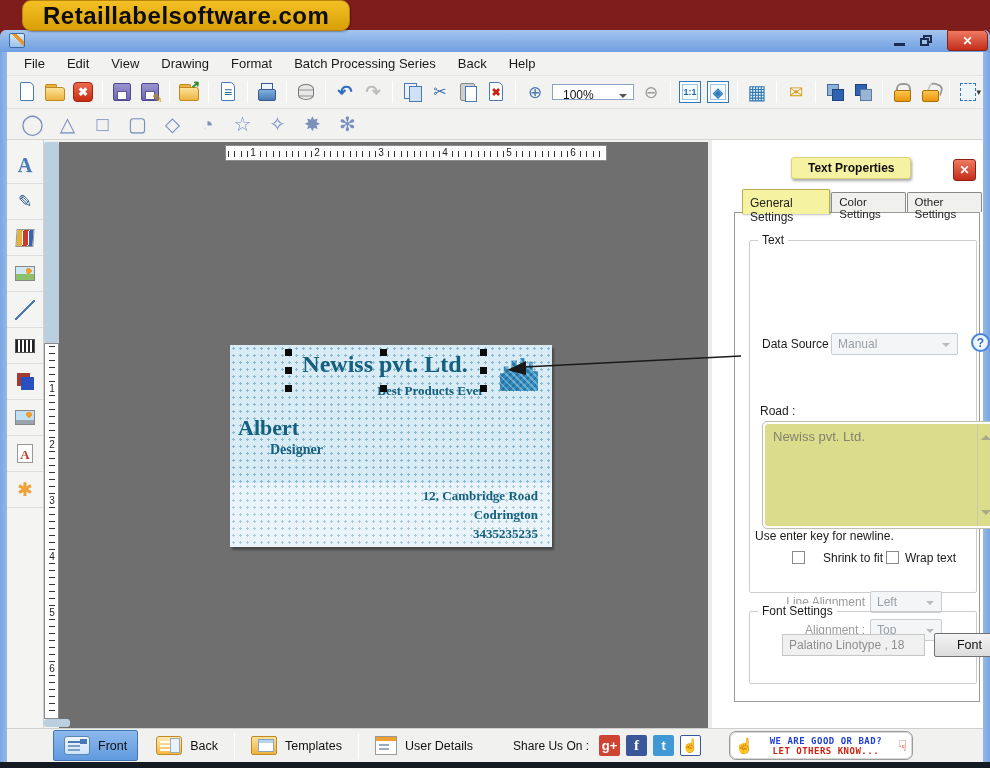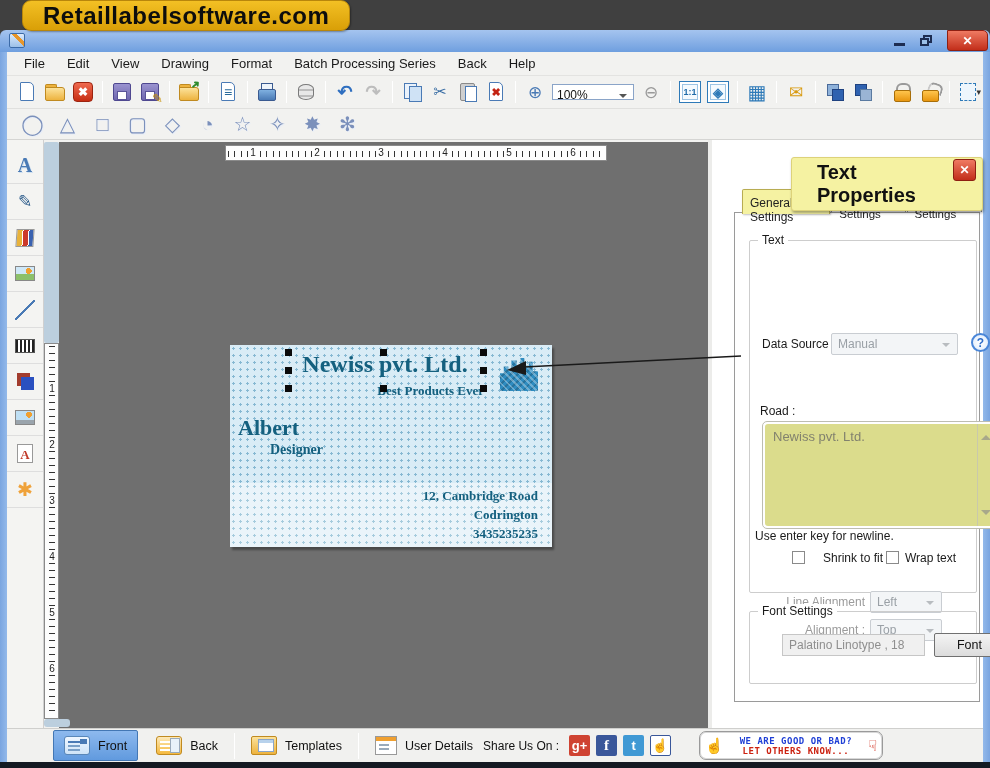--- a/index.html
+++ b/index.html
@@ -5,7 +5,7 @@
   * { margin:0; padding:0; box-sizing:border-box; }
   html,body { background:#fff; }
   body { font-family:"Liberation Sans", sans-serif; }
-  .screen { position:relative; width:990px; height:768px; background:#404040; overflow:hidden; }
+  .screen { position:relative; width:990px; height:768px; background:#7f1d1d; overflow:hidden; }
 
   
   .banner { position:absolute; left:22px; top:0; height:31px; padding:0 20px;

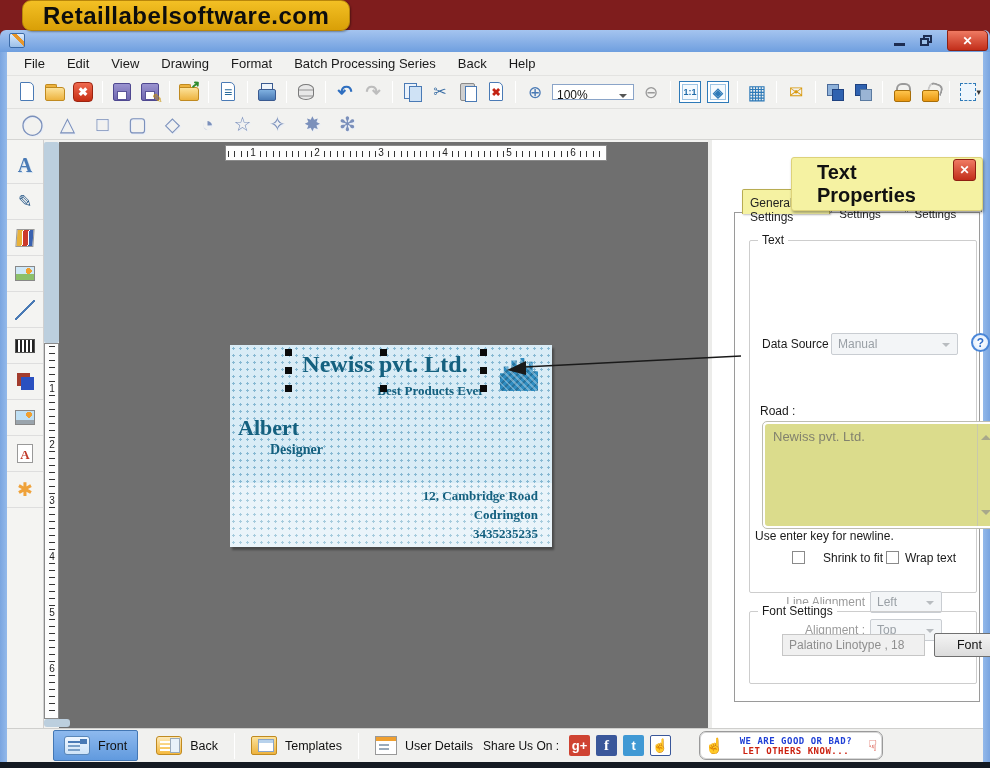--- a/index.html
+++ b/index.html
@@ -90,7 +90,7 @@
   .i-sel::before { content:""; position:absolute; left:3px; top:3px; width:14px; height:16px; border:1px dashed #2e7ab8; background:#eef6fc; }
   .i-sel .g { position:absolute; right:0; top:8px; font-size:9px; color:#333; }
   .zoombox { width:114px; height:16px; background:#fff; border:1px solid #8aa4c8; margin:0 3px; position:relative;
-    font-size:12px; color:#111; line-height:20px; padding-left:4px; }
+    font-size:12px; color:#111; line-height:20px; padding-left:10px; }
   .zoombox::after { content:""; position:absolute; right:6px; top:9px; border:4px solid transparent; border-top-color:#555; }
   .shp { width:27px; height:26px; margin:0 4px; display:flex; align-items:center; justify-content:center;
     color:#7b90bb; font-size:20px; text-shadow:1px 1px 0 #e8eef8; }

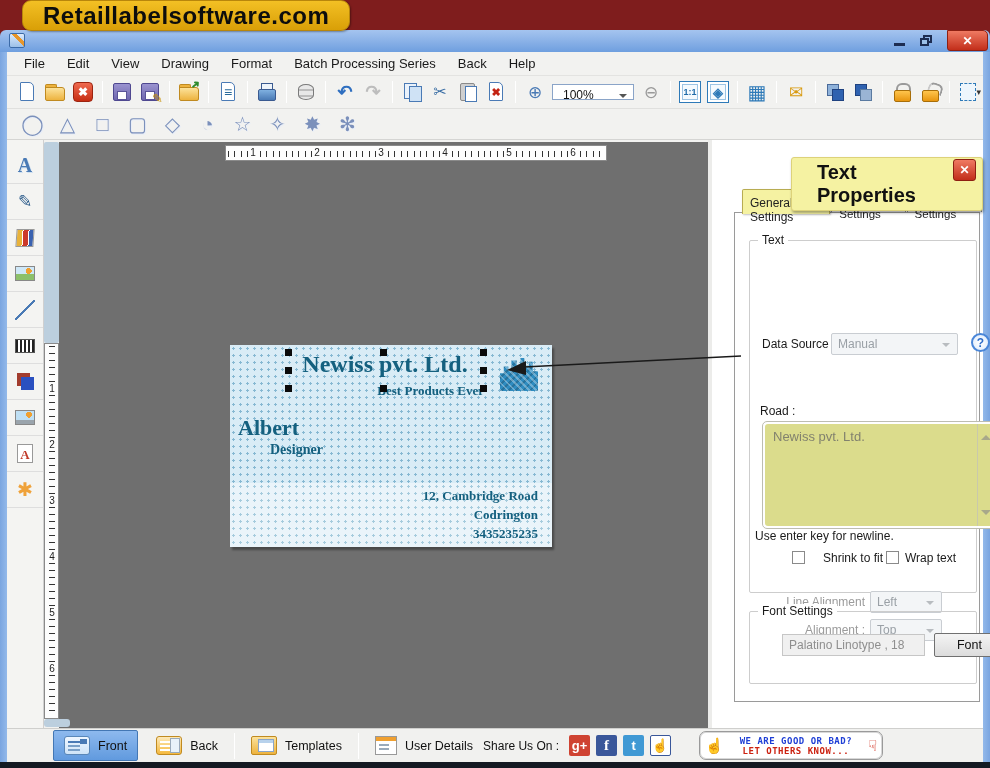--- a/index.html
+++ b/index.html
@@ -156,8 +156,8 @@
 
   
   .panel { position:absolute; left:705px; top:0; width:271px; height:588px; background:#fff; font-size:12px; color:#1a1a1a; }
-  .tp-title { position:absolute; left:79px; top:17px; padding:3px 25px; background:#f5f2a2; border:1px solid #ddd27a;
-    border-radius:3px; font-size:20px; font-weight:bold; color:#111; box-shadow:1px 2px 3px rgba(0,0,0,.35); z-index:5; }
+  .tp-title { position:absolute; left:79px; top:17px; padding:3px 16px; background:#f5f2a2; border:1px solid #ddd27a;
+    border-radius:3px; font-size:12px; font-weight:bold; color:#111; box-shadow:1px 2px 3px rgba(0,0,0,.35); z-index:5; }
   .tp-close { position:absolute; left:241px; top:19px; width:23px; height:22px; background:linear-gradient(#ef7a62,#c22e1a);
     border:1px solid #8e1f12; border-radius:3px; color:#fff; font-weight:bold; font-size:12px;
     display:flex; align-items:center; justify-content:center; z-index:5; }

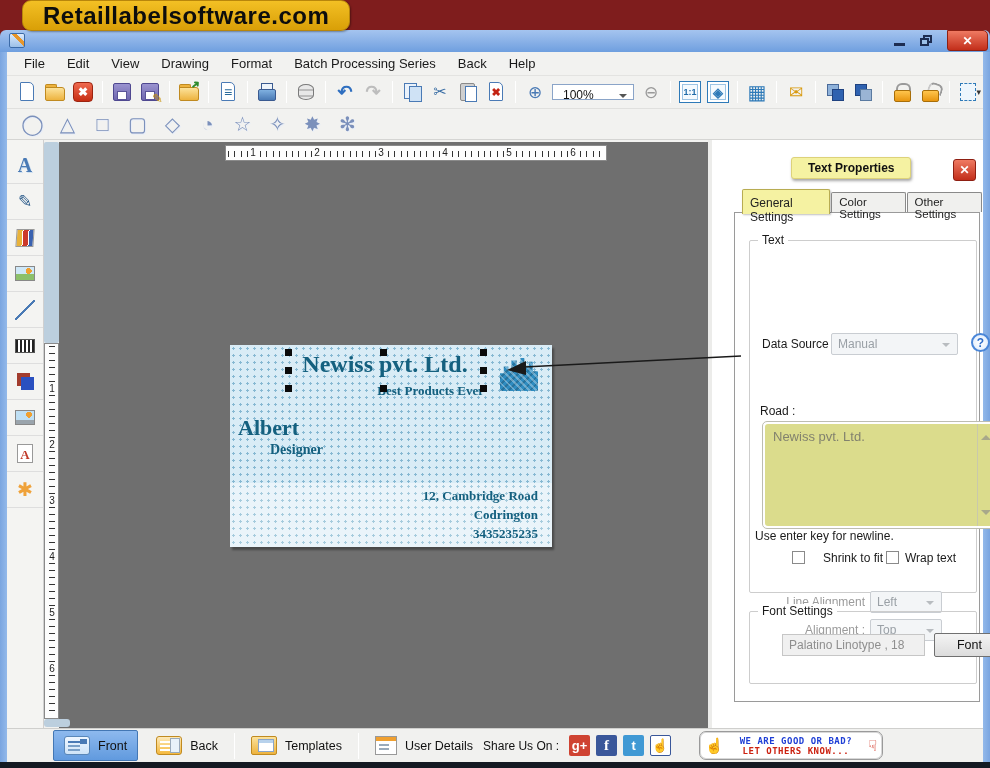--- a/index.html
+++ b/index.html
@@ -218,7 +218,7 @@
     box-shadow:0 4px 0 #9ab; }
   .usr-person { position:absolute; margin-left:-10px; margin-top:8px; width:9px; height:9px; border-radius:50%;
     background:radial-gradient(circle at 50% 30%,#e8b48a 0 3px,#23407a 3px); position:relative; left:14px; top:4px; }
-  .share-label { font-size:12px; color:#111; }
+  .share-label { margin-left:30px; font-size:12px; color:#111; }
   .social { display:flex; gap:6px; margin-left:10px; }
   .so { width:21px; height:21px; border-radius:2px; display:flex; align-items:center; justify-content:center;
     color:#fff; font-weight:bold; font-size:13px; }

